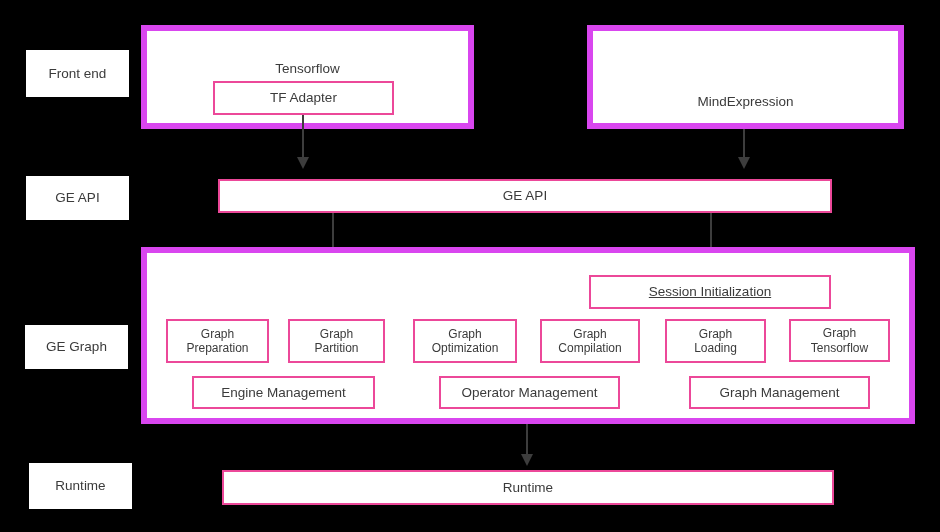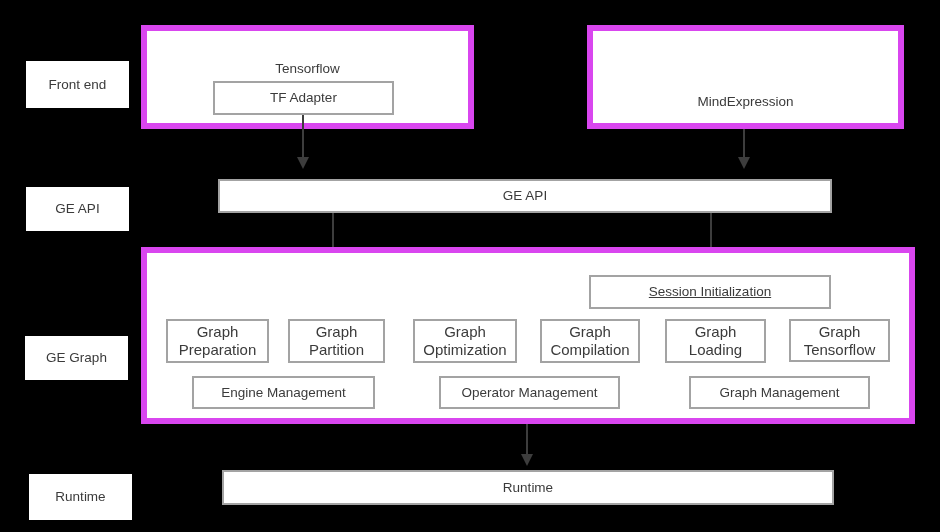--- a/index.html
+++ b/index.html
@@ -30,7 +30,6 @@
   .layer-label {
     border: none;
     font-size: 13.5px;
-    margin-top: 11px;
   }
   
   .outlined {

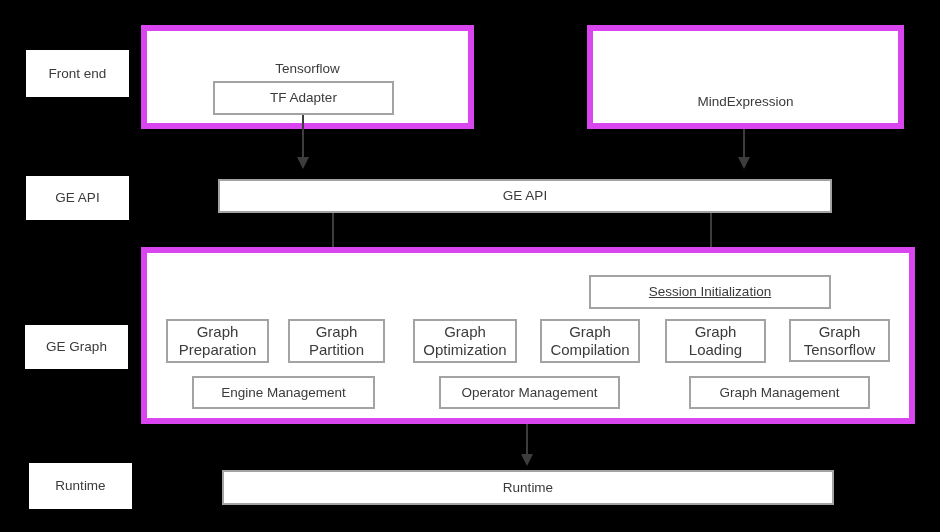--- a/index.html
+++ b/index.html
@@ -33,7 +33,7 @@
   }
   
   .outlined {
-    border: 2px solid #a3a3a3;
+    border: 2px solid #ec4899;
   }
   .container-box {
     position: absolute;

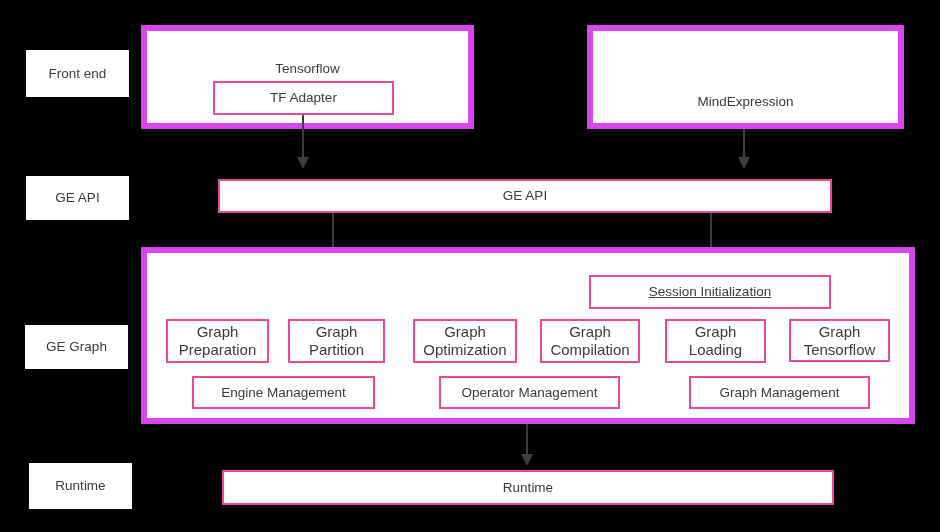--- a/index.html
+++ b/index.html
@@ -63,7 +63,7 @@
     border-right: 6px solid transparent;
     border-top: 12px solid #3d3d3d;
   }
-  .lbl-sm { font-size: 15px; }
+  .lbl-sm { font-size: 12px; }
   .lbl-md { font-size: 13.5px; }
 </style>
 </head>

